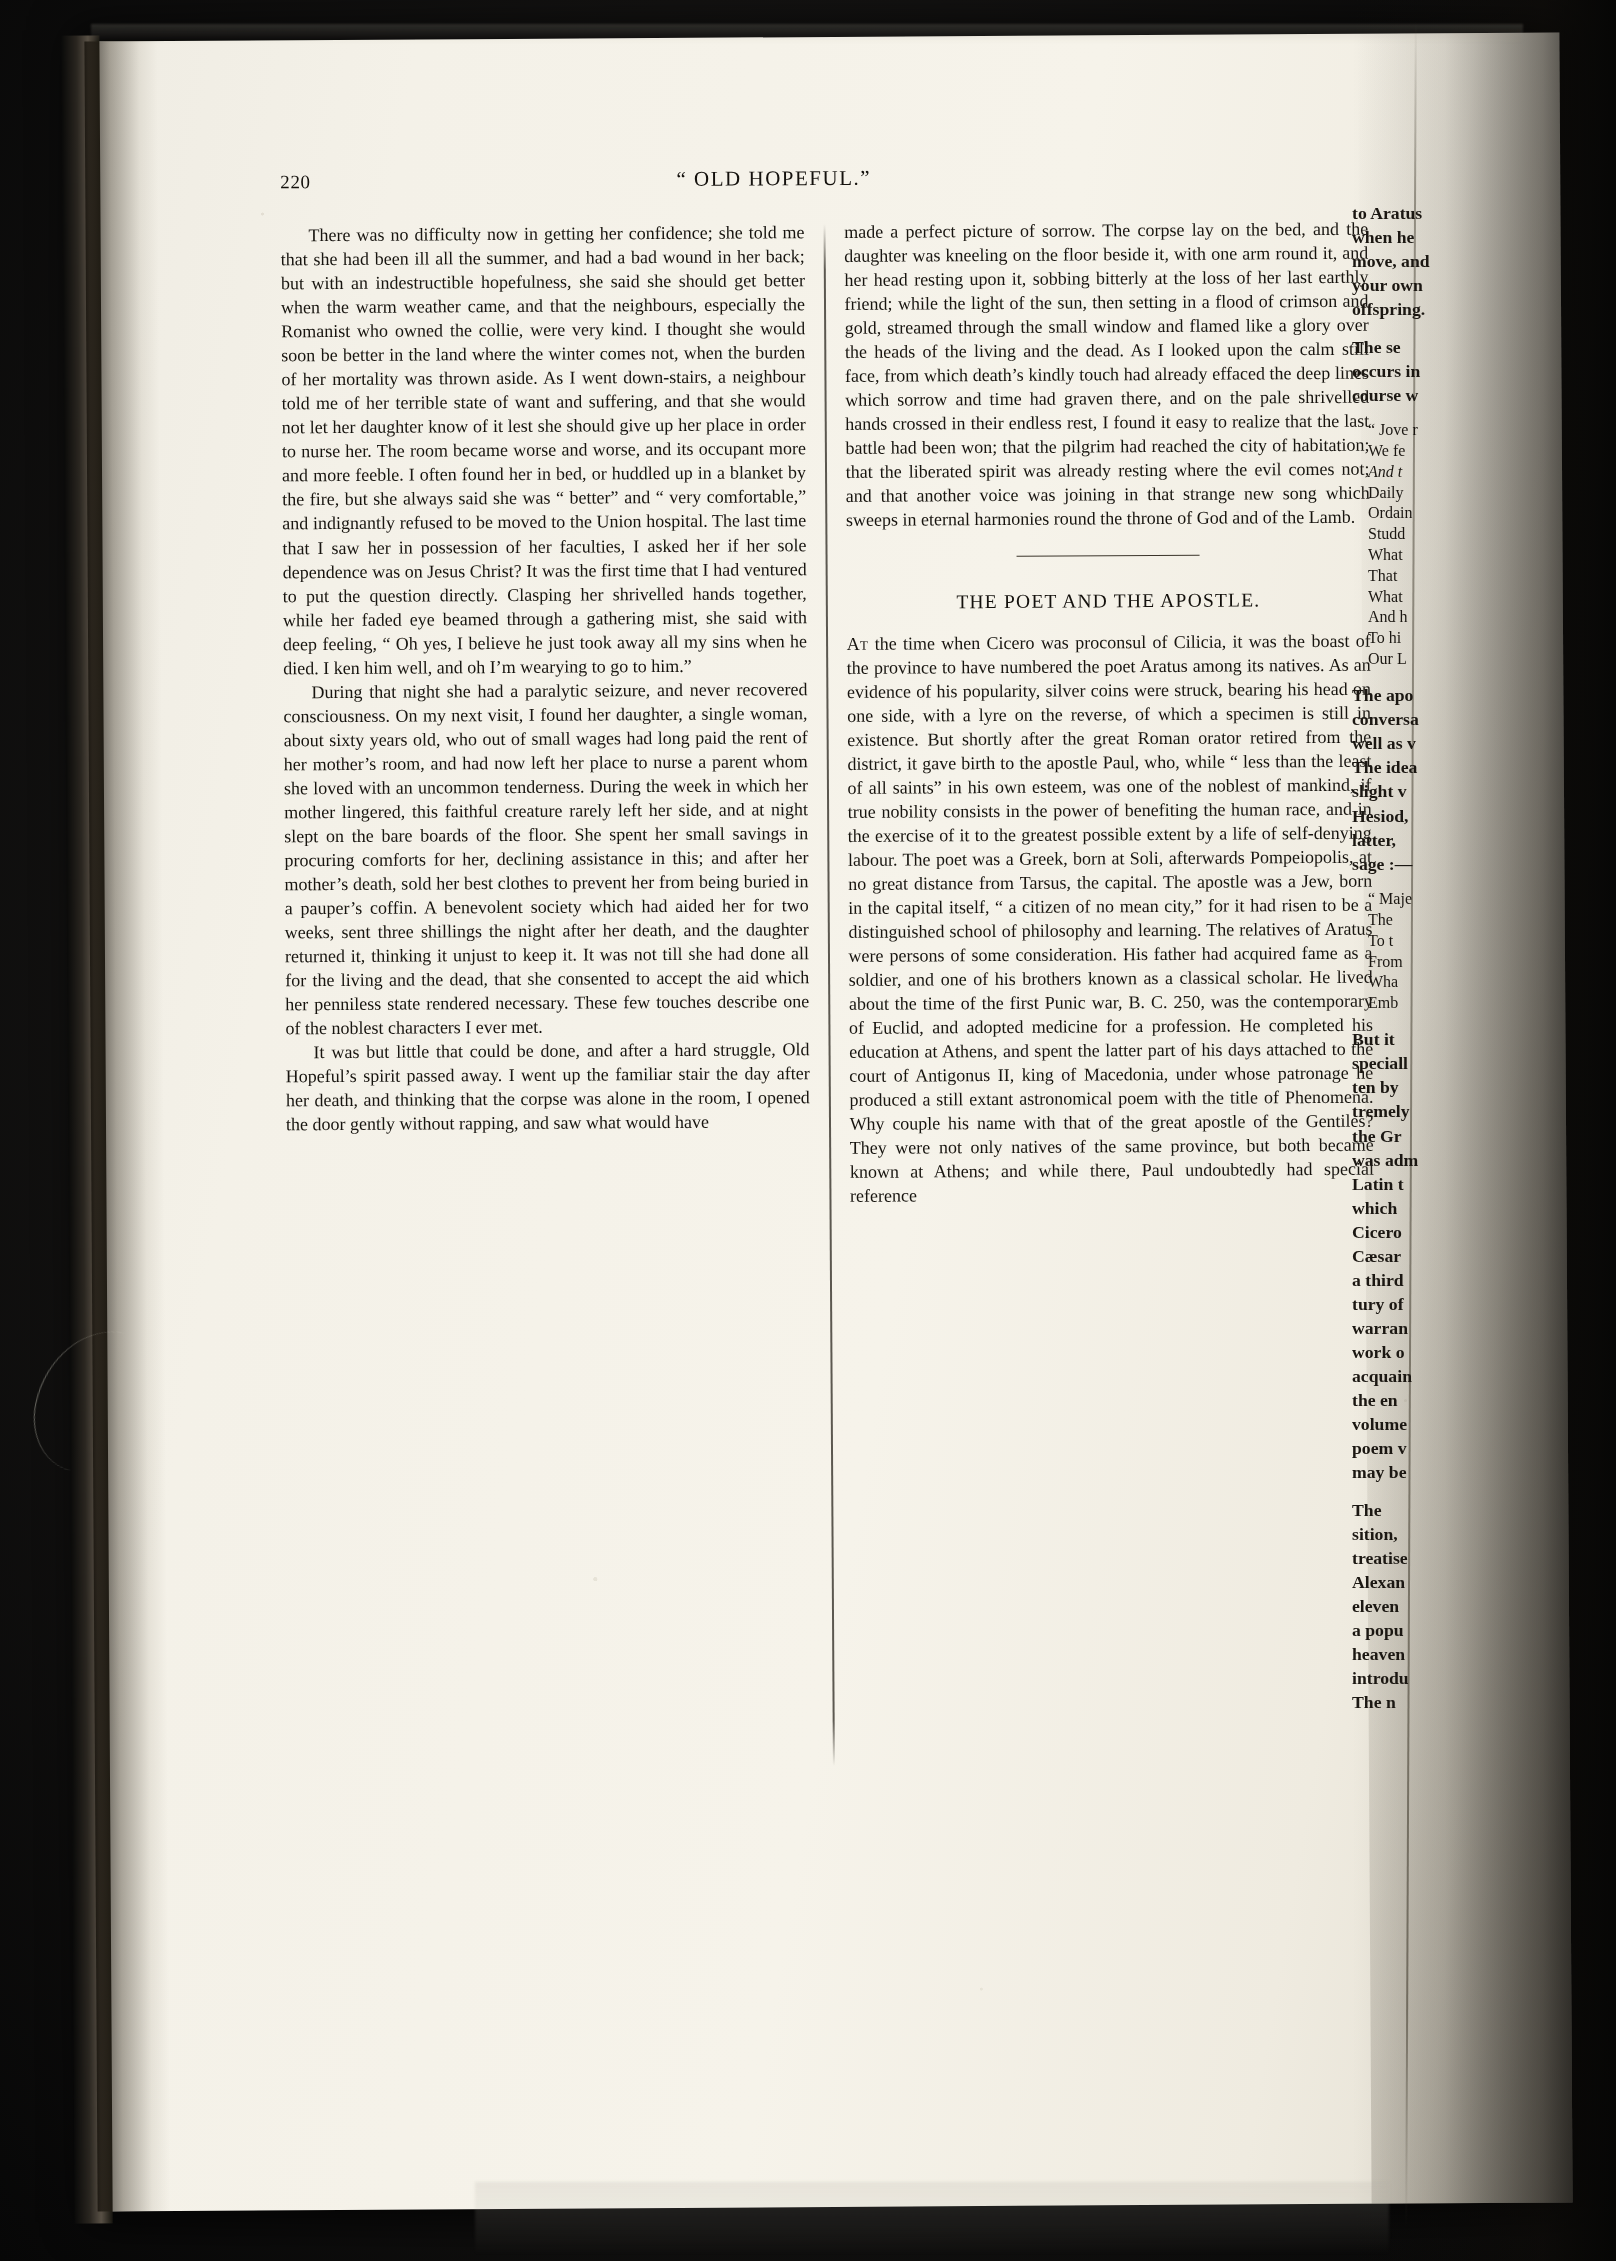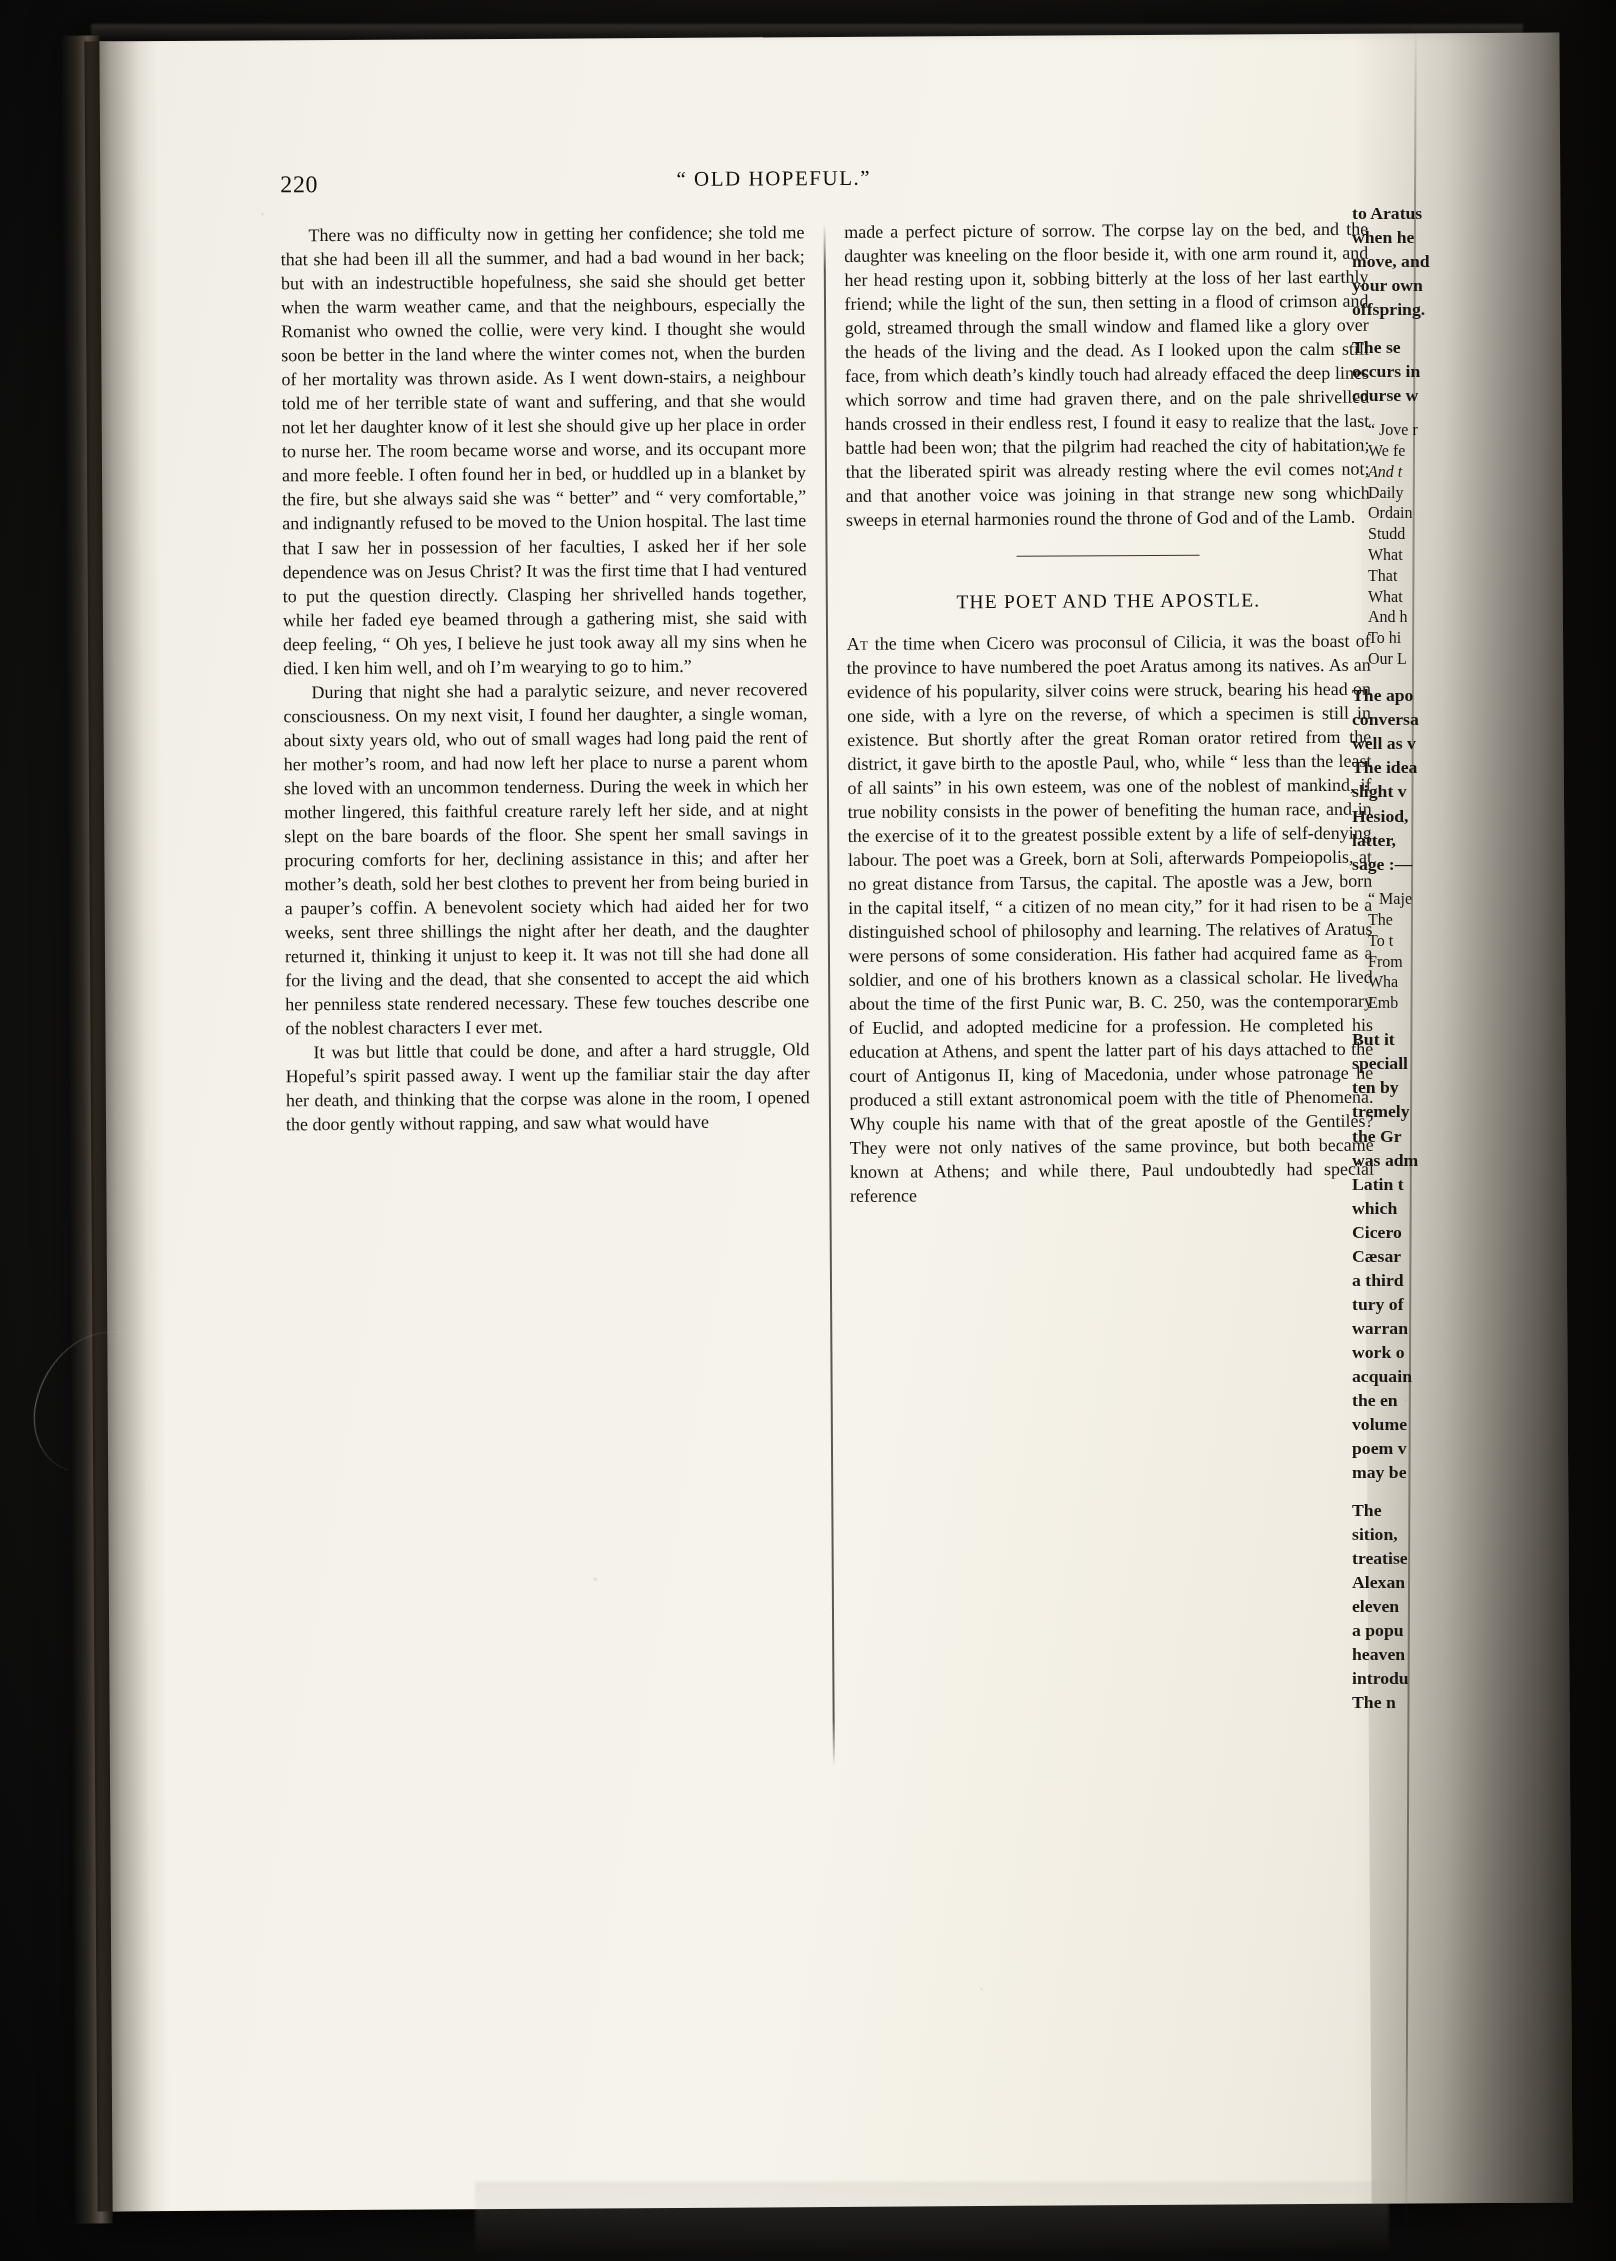--- a/index.html
+++ b/index.html
@@ -94,7 +94,7 @@
   .folio {
     position: absolute;
     left: 0; top: 8.5px;
-    font-size: 24px;
+    font-size: 19px;
     letter-spacing: 0.6px;
     color: #14110d;
     text-align: center;

